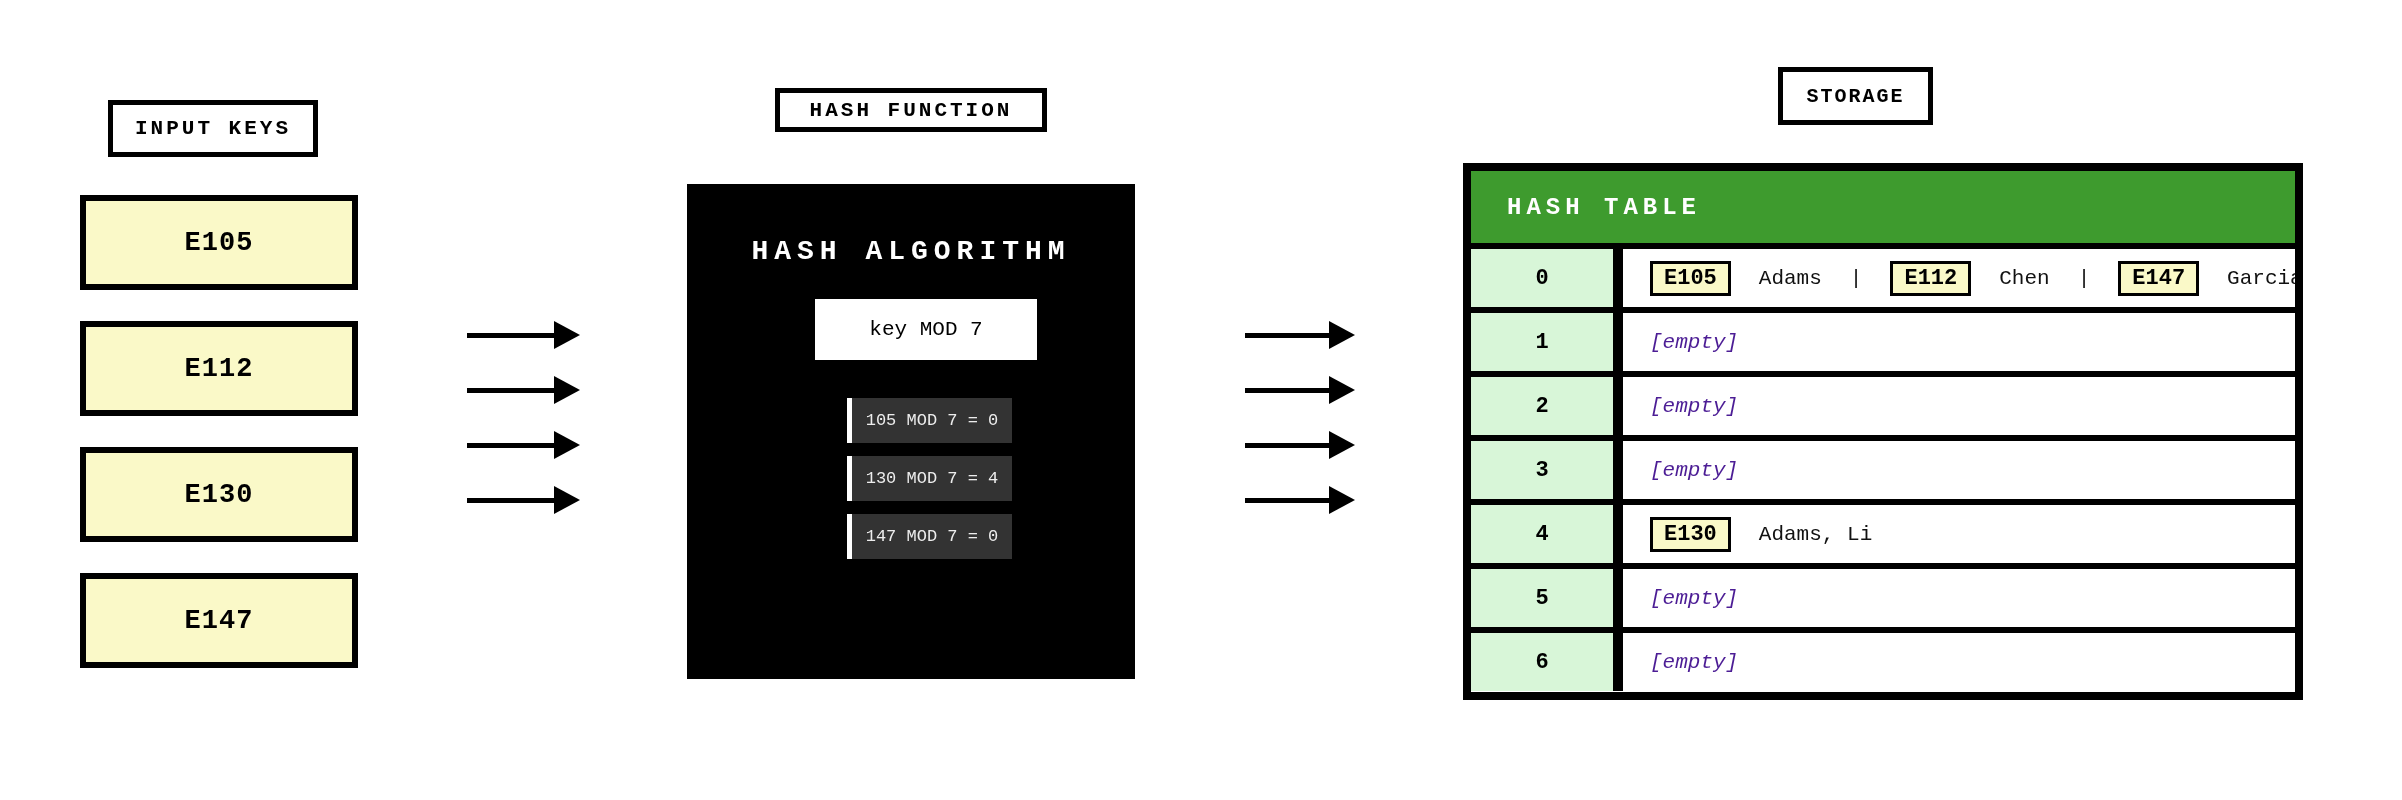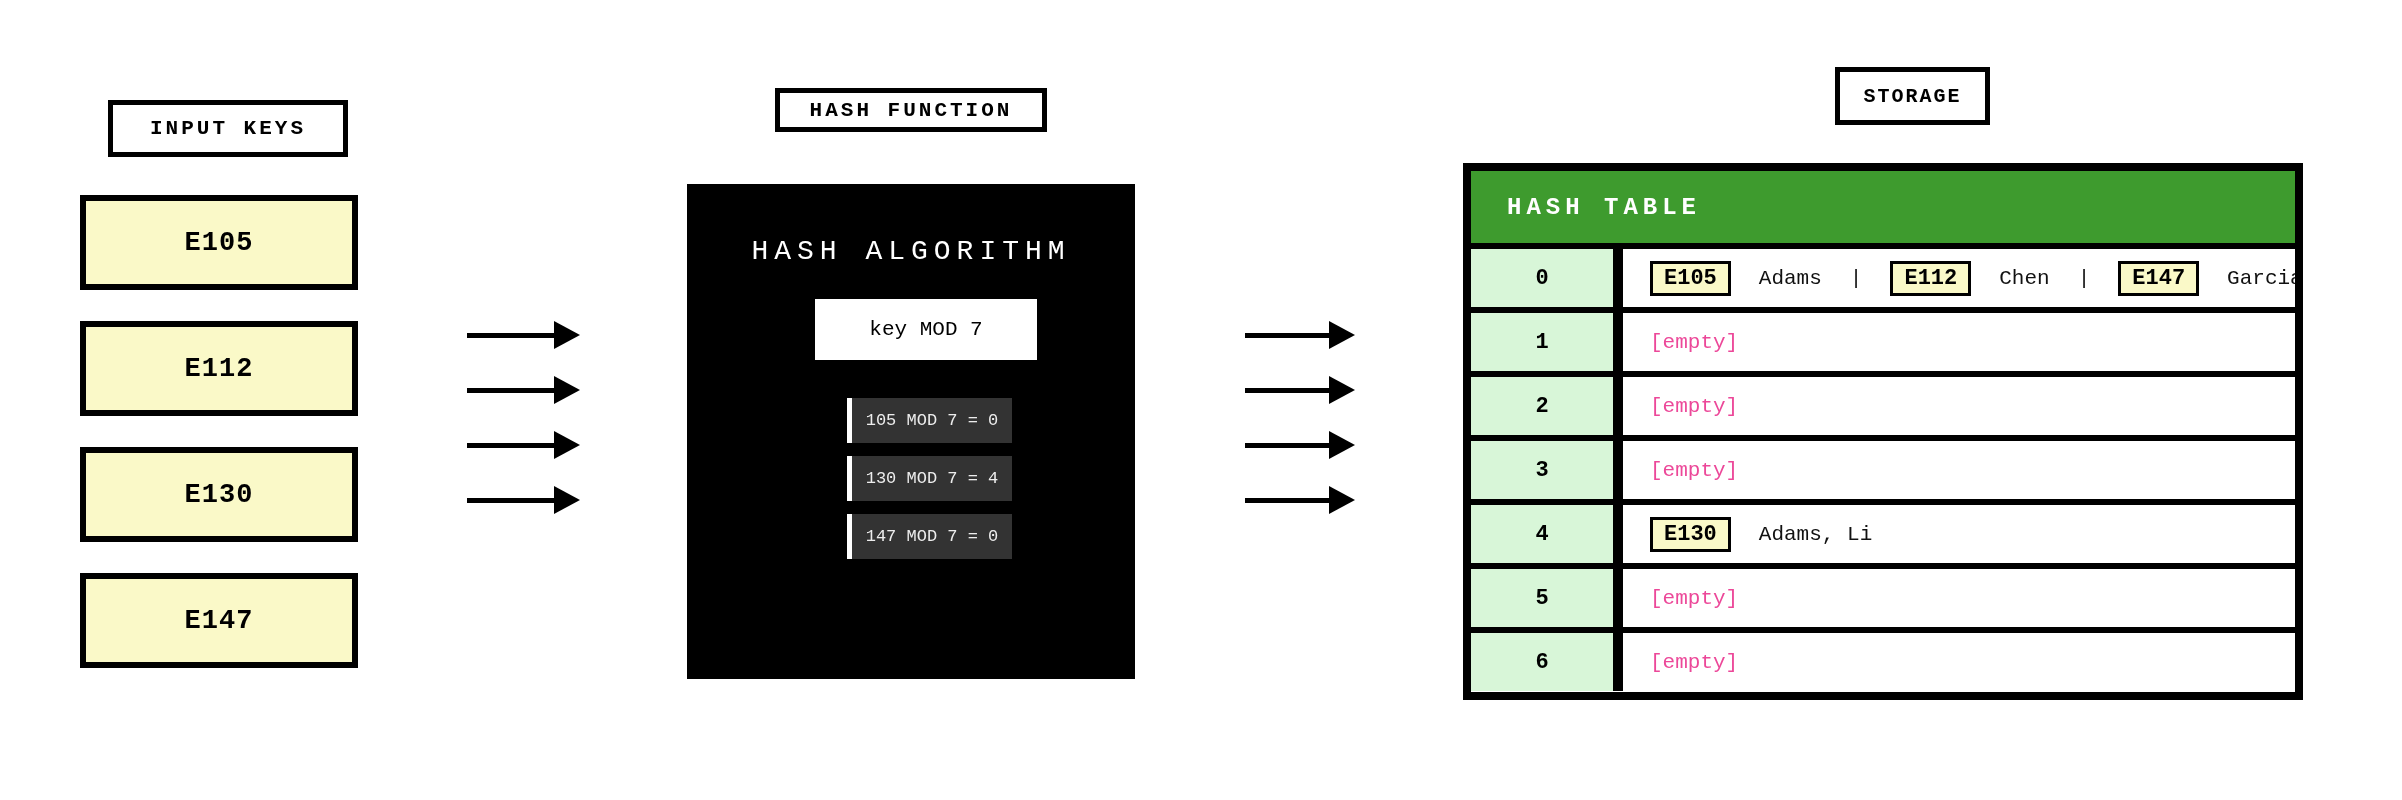--- a/index.html
+++ b/index.html
@@ -24,7 +24,7 @@
   }
   #label-input-keys   { left: 108px;  top: 100px; width: 240px; height: 57px; }
   #label-hash-function{ left: 775px;  top: 88px;  width: 272px; height: 44px; }
-  #label-storage      { left: 1835px; top: 67px;  width: 155px; height: 58px; font-size: 20px; letter-spacing: 2px; font-family: Liberation Mono, monospace; }
+  #label-storage      { left: 1778px; top: 67px;  width: 155px; height: 58px; font-size: 20px; letter-spacing: 2px; font-family: Liberation Mono, monospace; }
 
   
   #input-keys { position: absolute; left: 80px; top: 195px; }

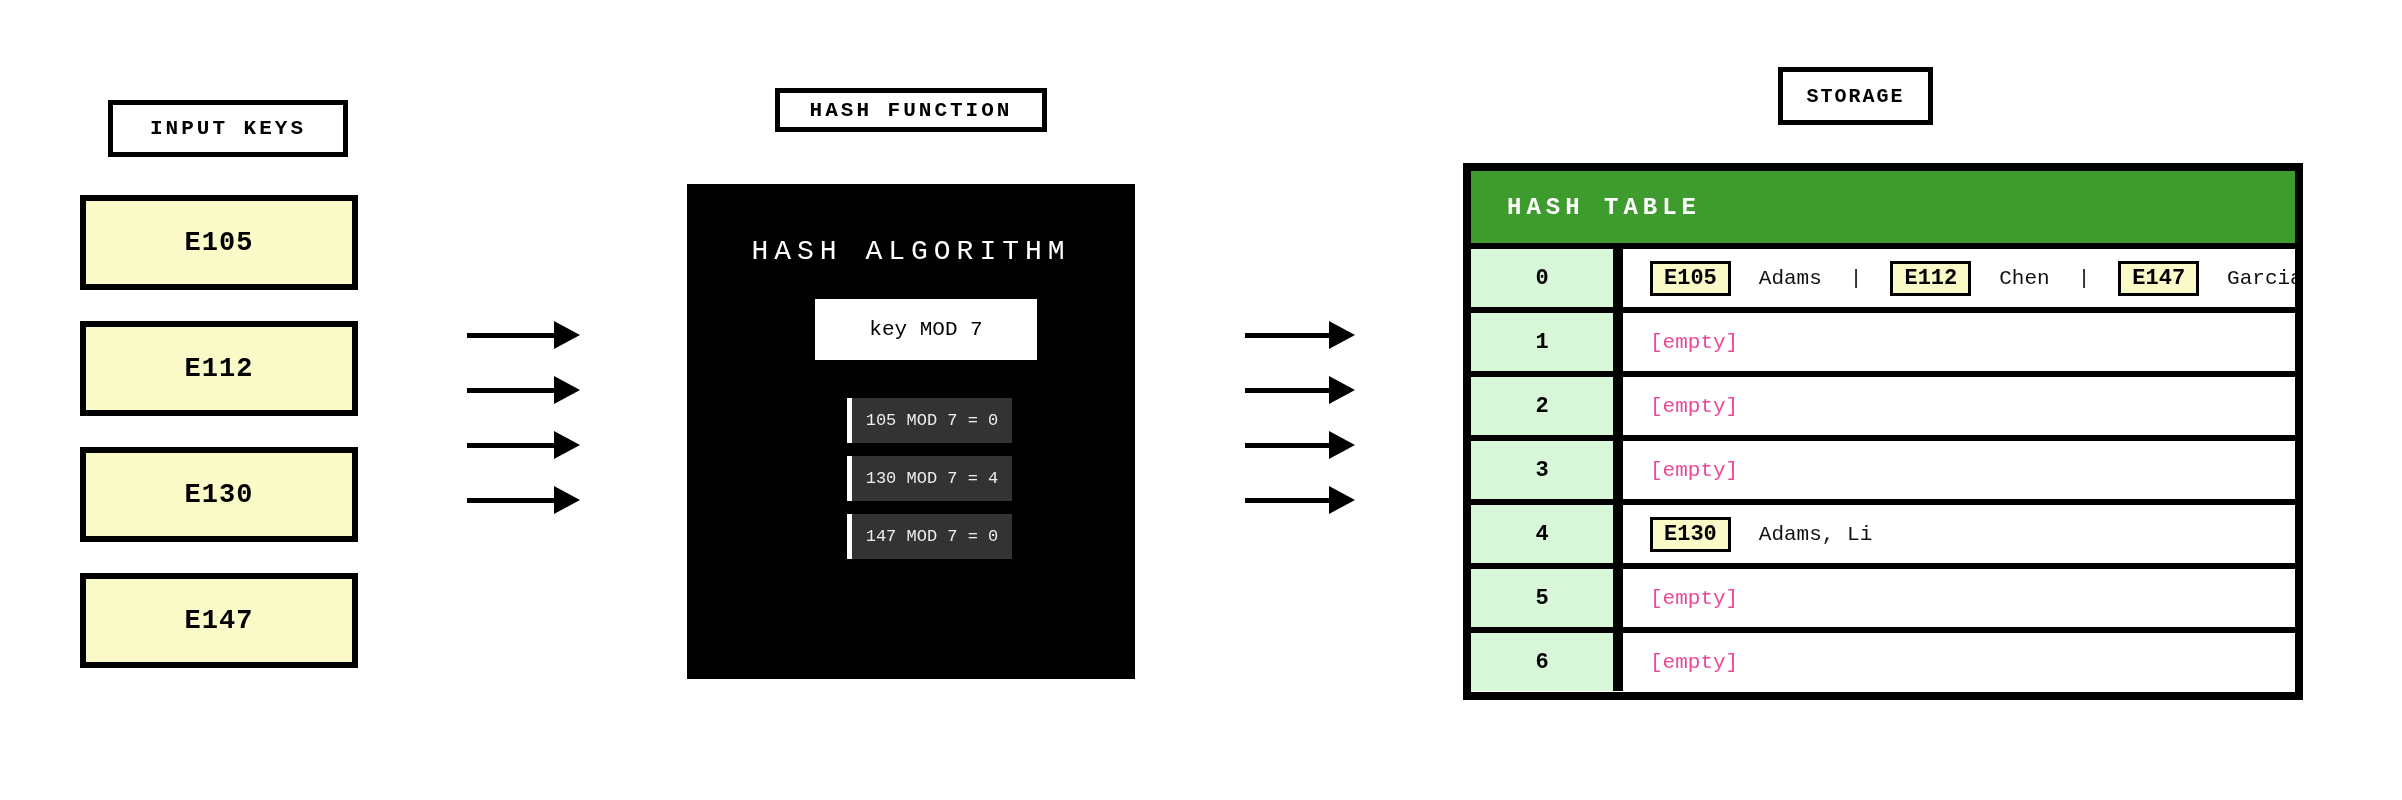--- a/index.html
+++ b/index.html
@@ -22,7 +22,7 @@
     letter-spacing: 3px;
     font-size: 21px;
   }
-  #label-input-keys   { left: 108px;  top: 100px; width: 240px; height: 57px; }
+  #label-input-keys   { left: 108px;  top: 100px; width: 210px; height: 57px; }
   #label-hash-function{ left: 775px;  top: 88px;  width: 272px; height: 44px; }
   #label-storage      { left: 1778px; top: 67px;  width: 155px; height: 58px; font-size: 20px; letter-spacing: 2px; font-family: Liberation Mono, monospace; }
 

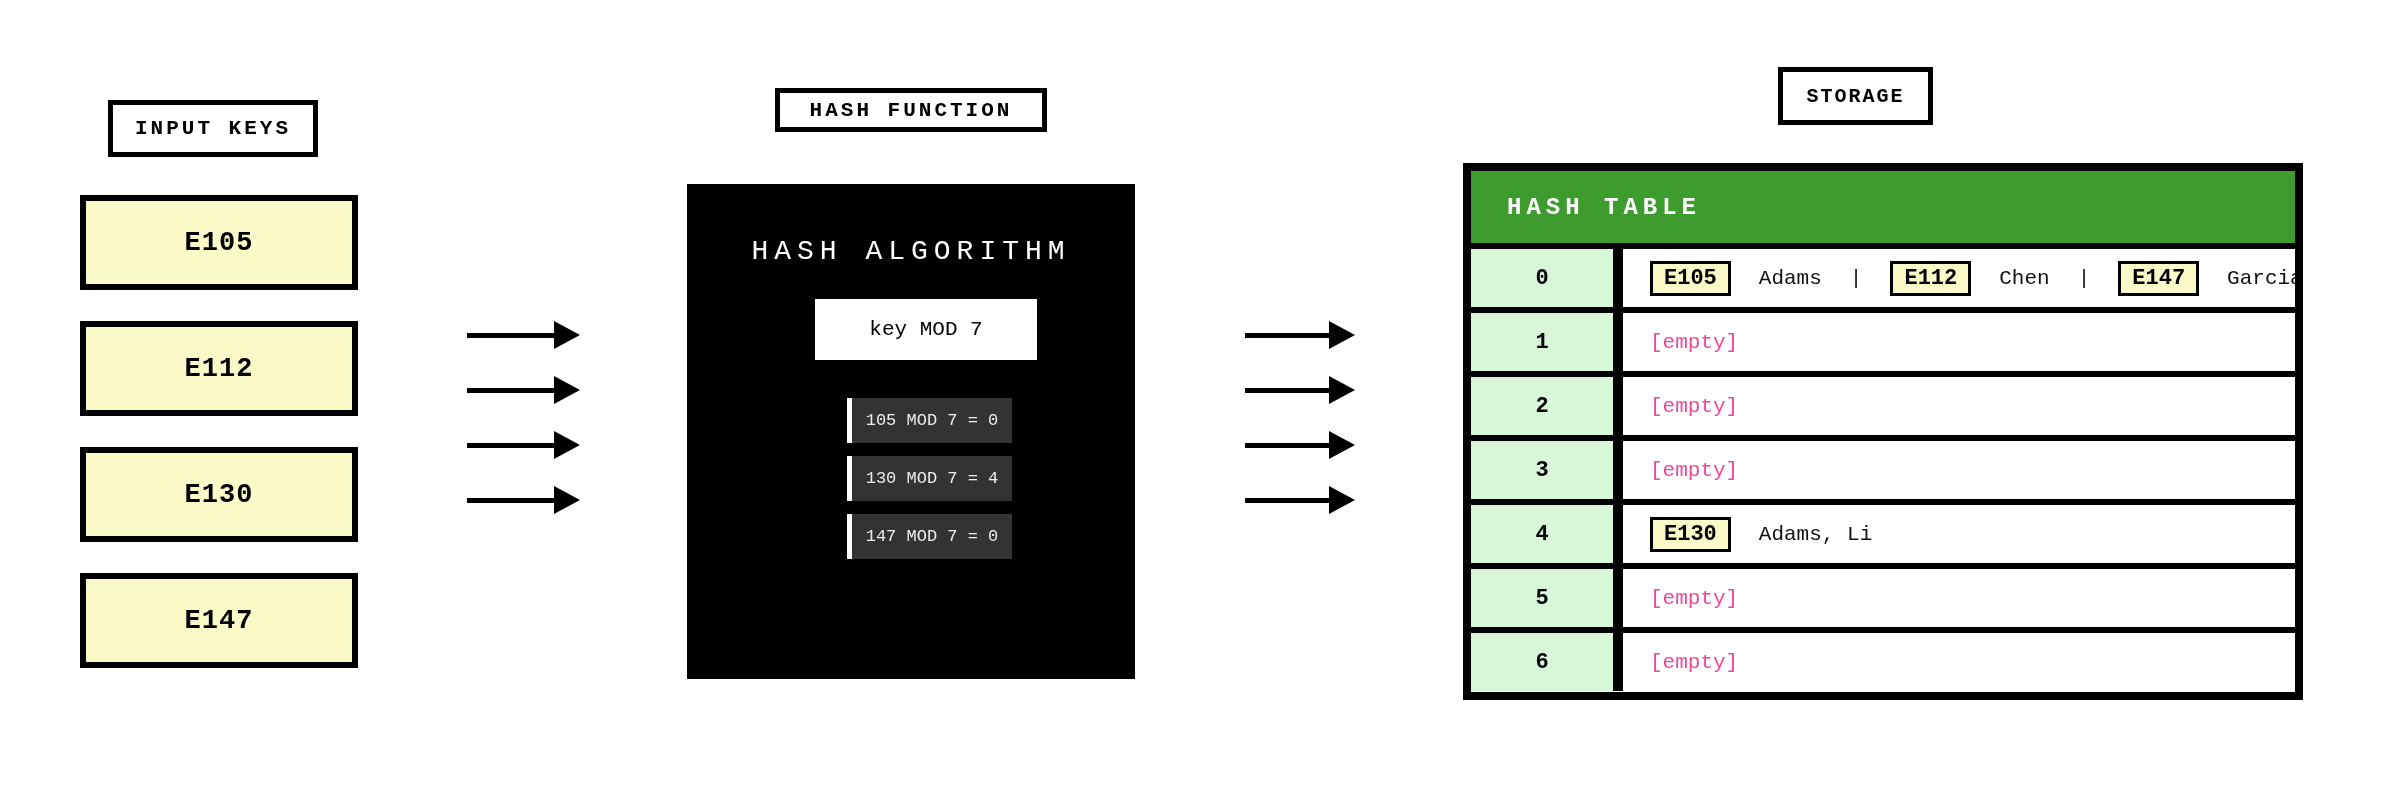--- a/index.html
+++ b/index.html
@@ -61,7 +61,7 @@
   #hash-box-title {
     position: absolute; top: 52px; left: 0; width: 100%;
     text-align: center;
-    color: #FFFFFF; font-weight: normal; font-size: 28px; letter-spacing: 6px;
+    color: #FFFFFF; font-weight: bold; font-size: 28px; letter-spacing: 6px;
   }
   #hash-formula {
     position: absolute; left: 128px; top: 115px;

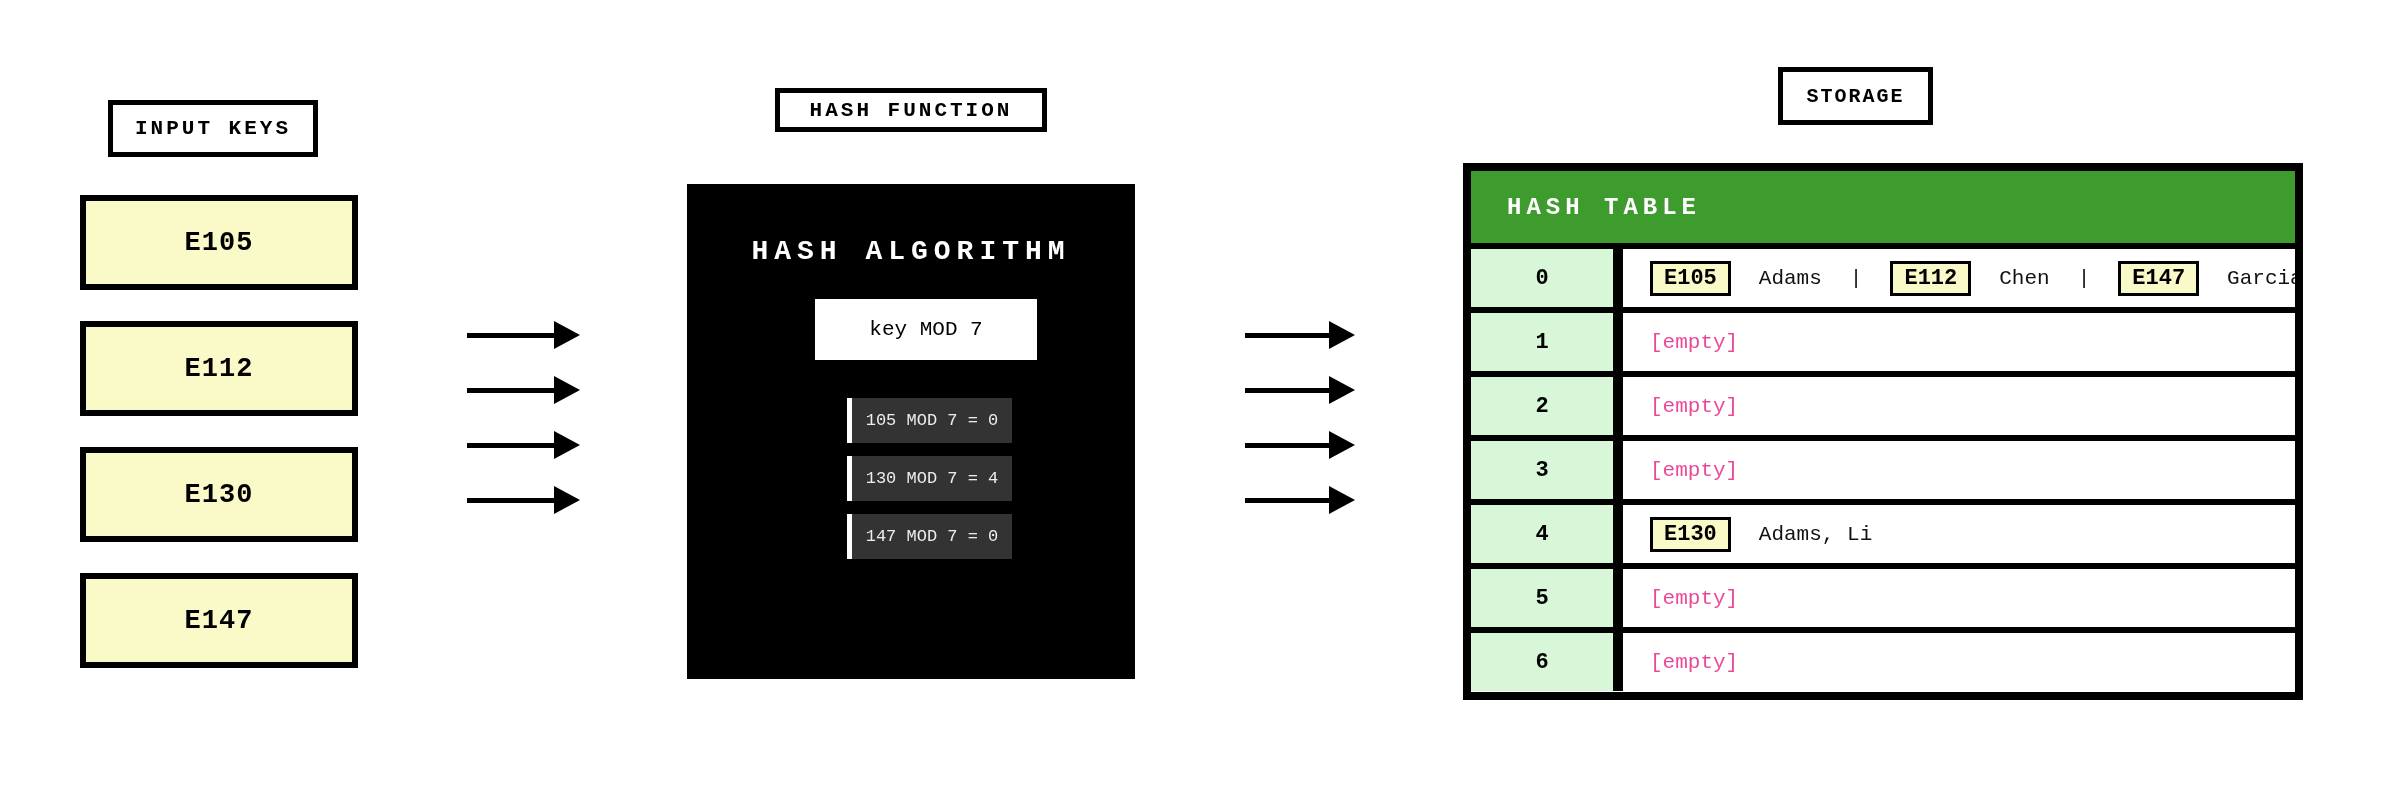--- a/index.html
+++ b/index.html
@@ -120,7 +120,7 @@
   }
   .ht-name { color: #111111; margin-right: 28px; }
   .ht-sep  { color: #111111; margin-right: 28px; }
-  .ht-empty { color: #ec4899; }
+  .ht-empty { color: #4c1d95; font-style: italic; }
 </style>
 </head>
 <body>

